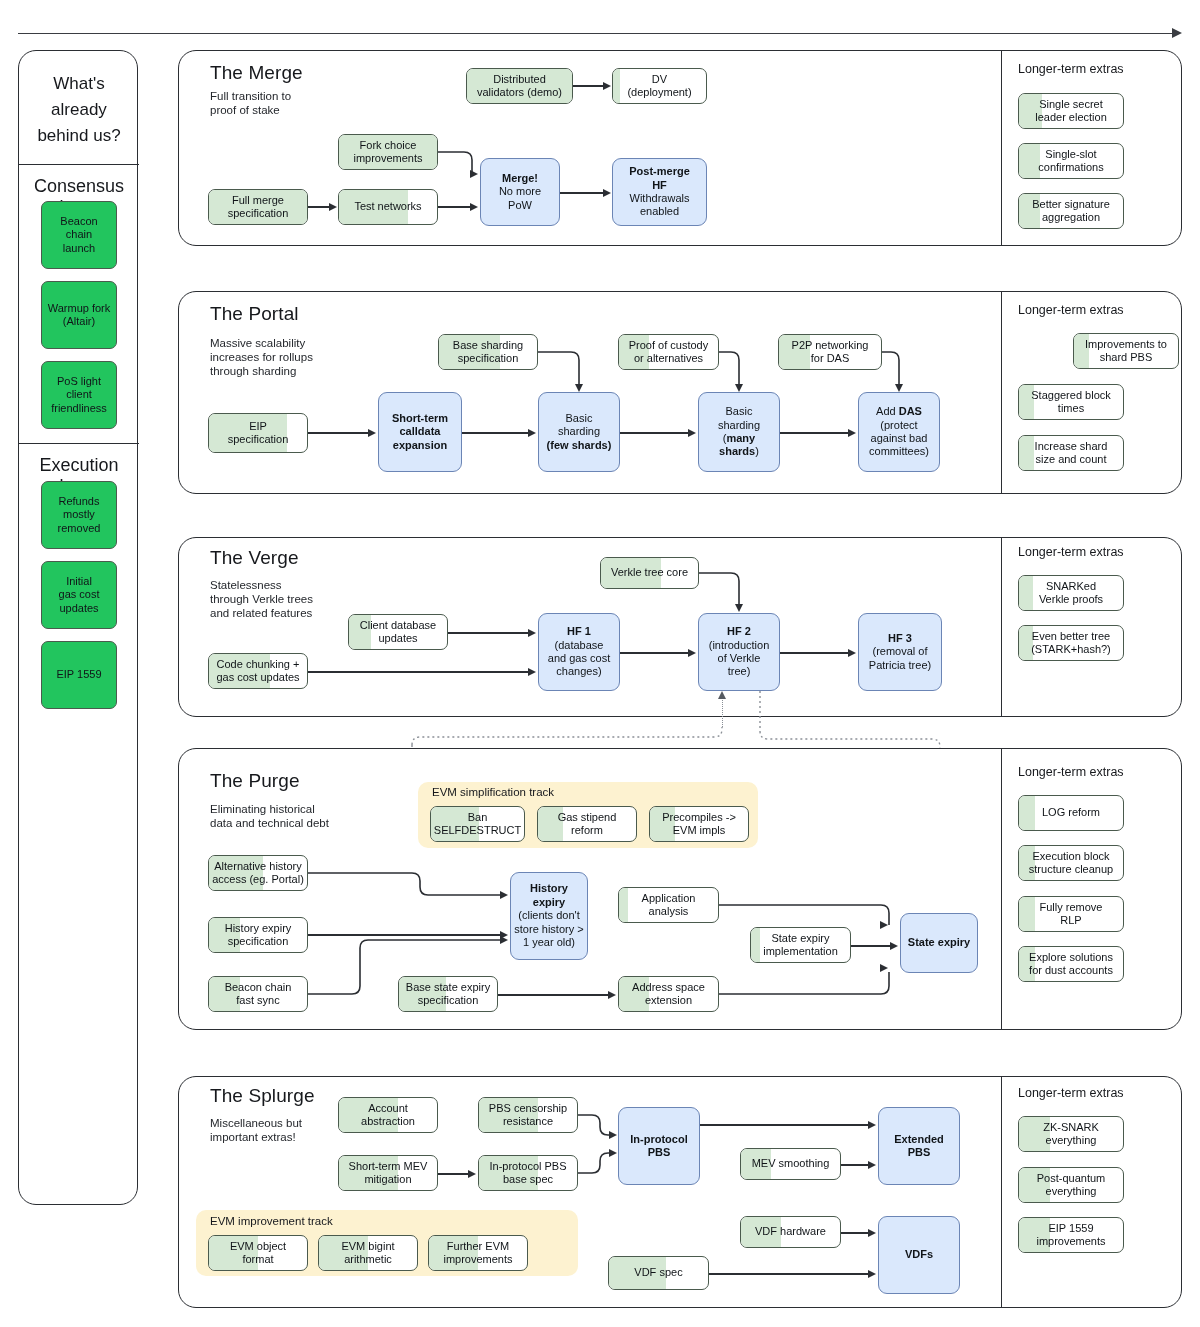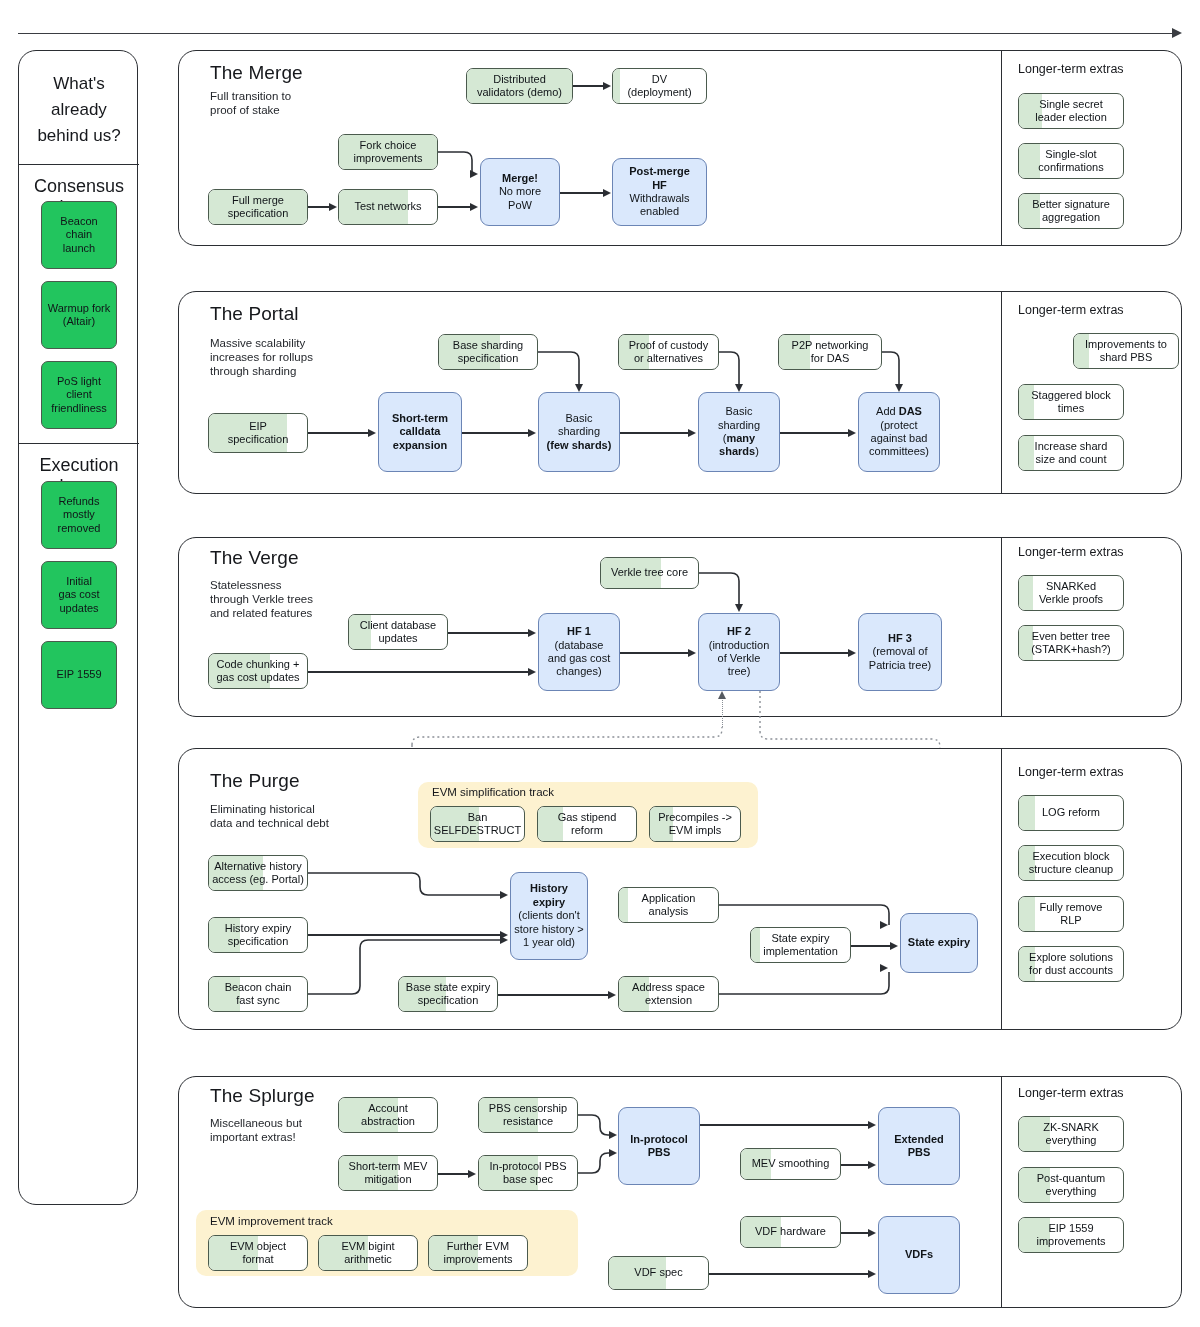--- a/index.html
+++ b/index.html
@@ -328,7 +328,7 @@
   <span class="fill" style="width:25%"></span>
     <span class="lbl">Gas stipend<br>reform</span>
 </div>
-<div class="node n-green" style="left:649px;top:806px;width:92px;height:36px">
+<div class="node n-green" style="left:649px;top:806px;width:100px;height:36px">
   <span class="fill" style="width:25%"></span>
     <span class="lbl">Precompiles -&gt;<br>EVM impls</span>
 </div>

